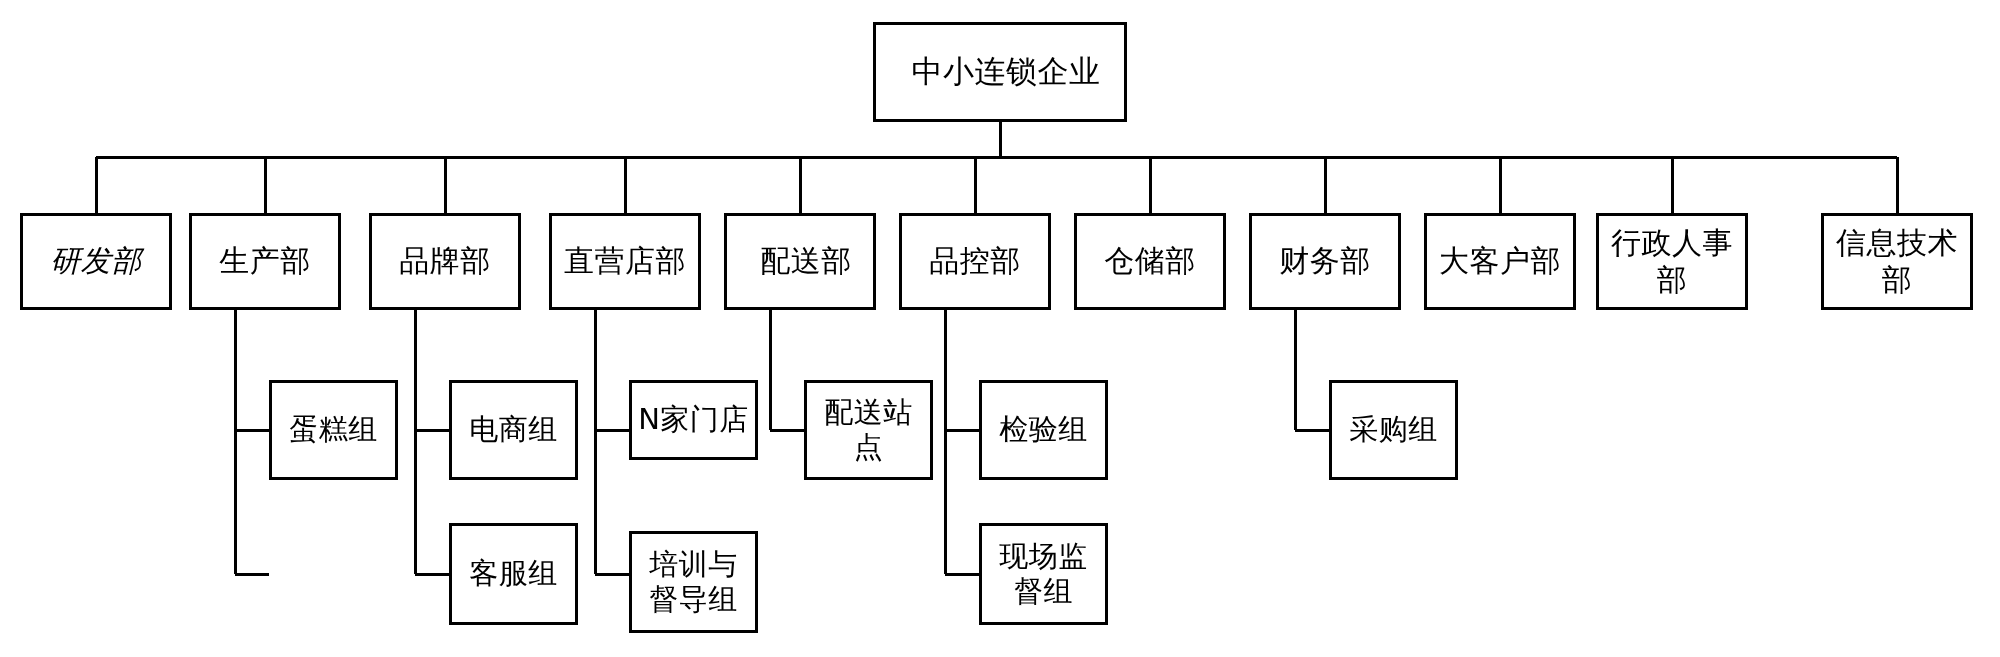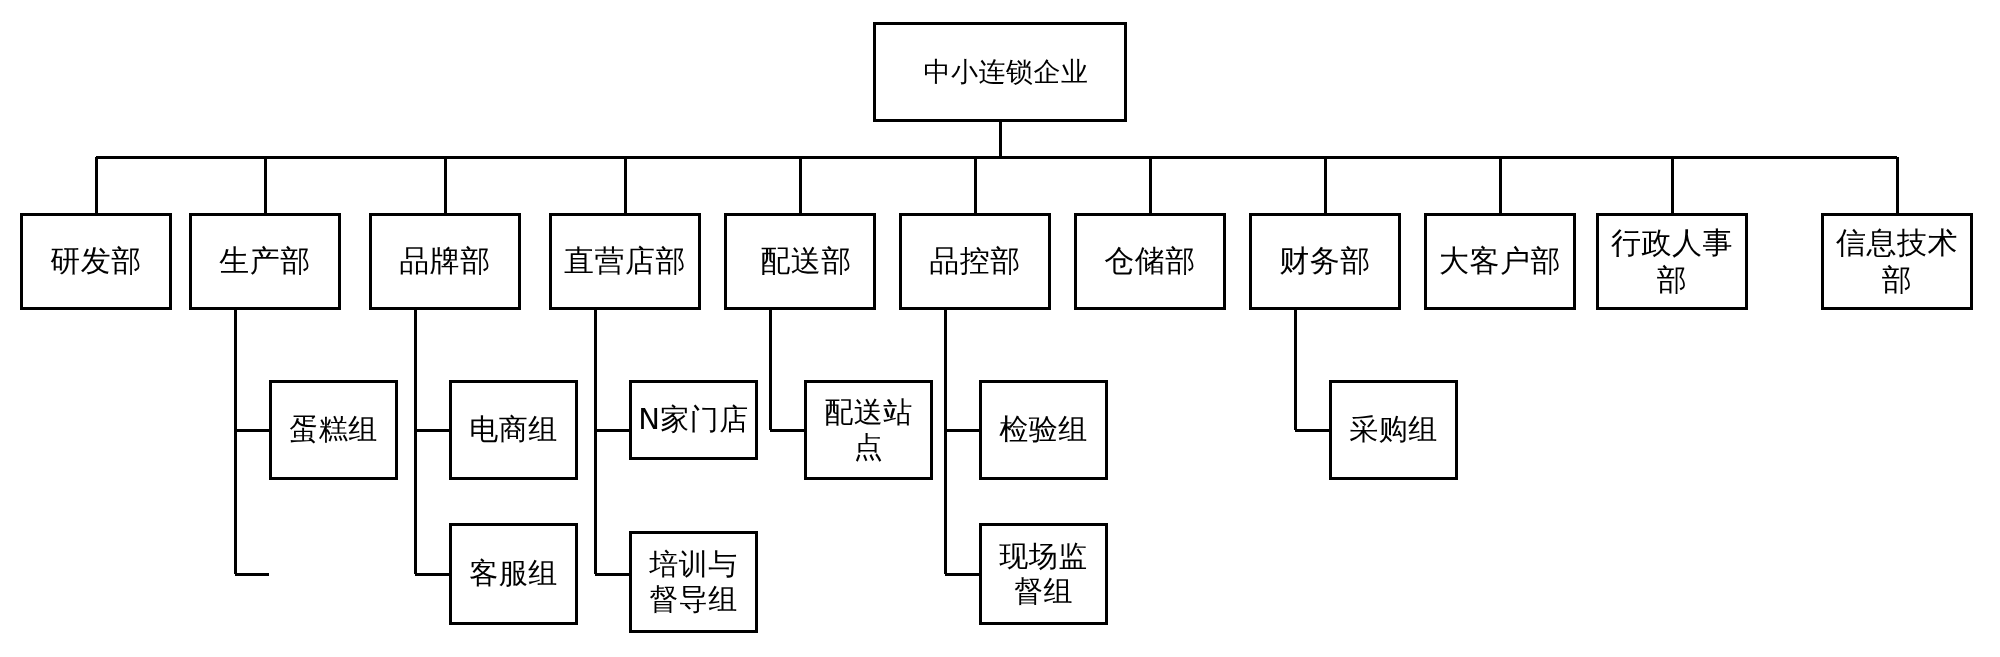--- a/index.html
+++ b/index.html
@@ -47,7 +47,7 @@
     padding: 0 4px;
     white-space: pre-line;
   }
-  .node.root { font-size: 27px; padding-left: 12px; }
+  .node.root { font-size: 31px; padding-left: 12px; }
   .node.dept { font-size: 30px; }
   .node.team { font-size: 29px; }
 </style>

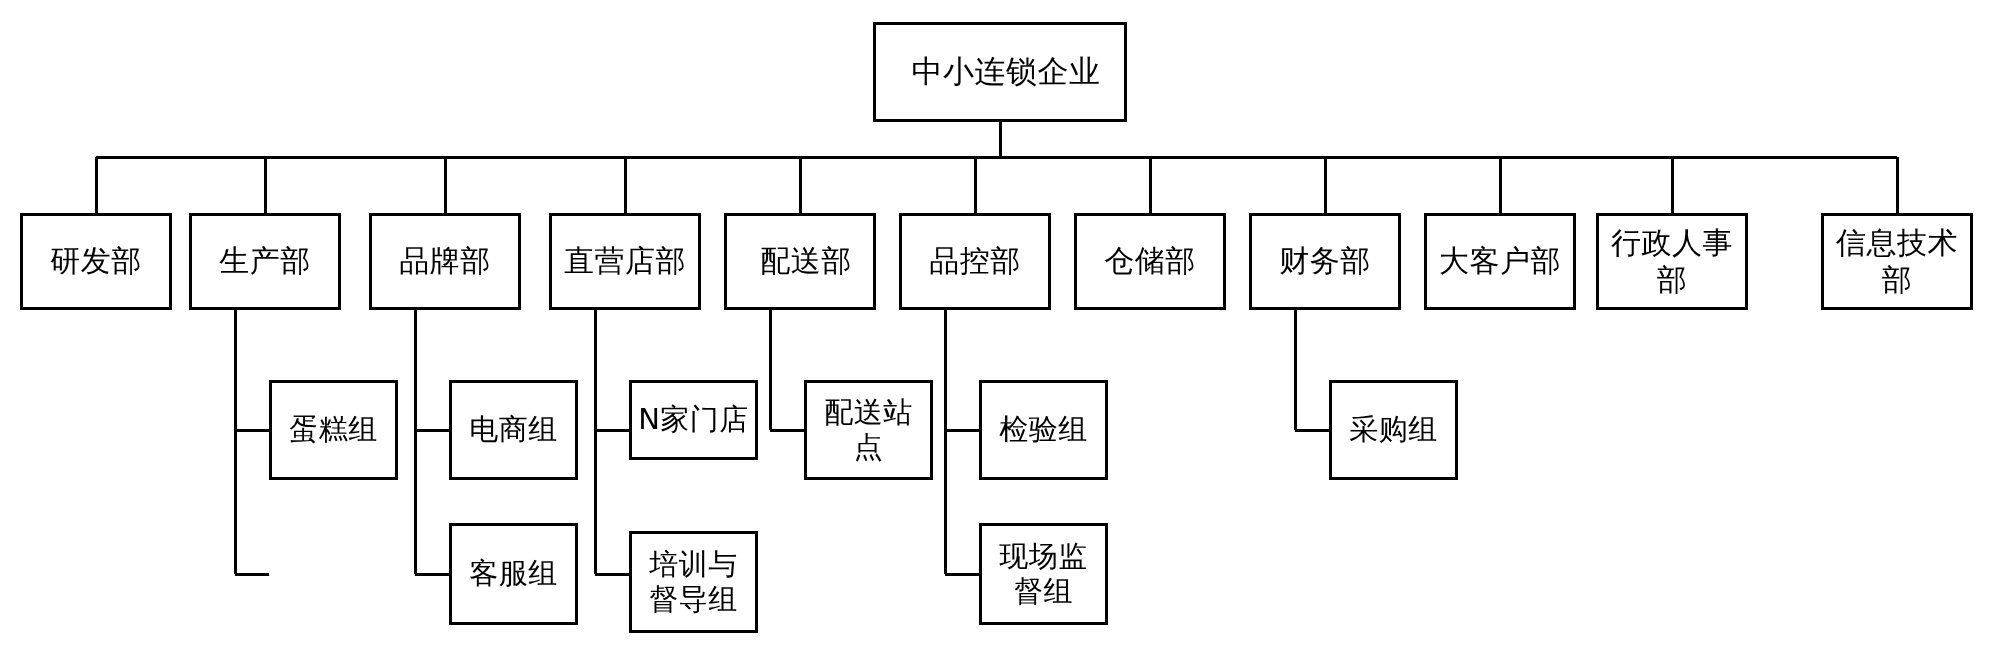--- a/index.html
+++ b/index.html
@@ -103,7 +103,7 @@
     <span class="label">中小连锁企业</span>
   </div>
 
-  <div class="node dept" style="left:20px; top:213px; width:152px; height:97px;">
+  <div class="node dept" style="left:20px; top:213px; width:152px; height:97px;font-style:italic;">
     <span class="label">研发部</span>
   </div>
 

